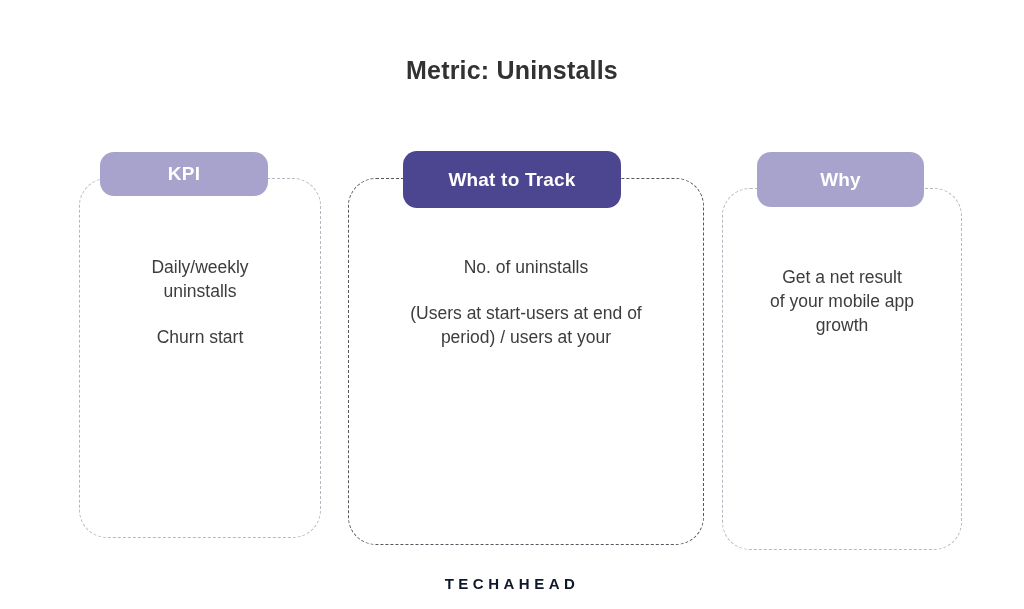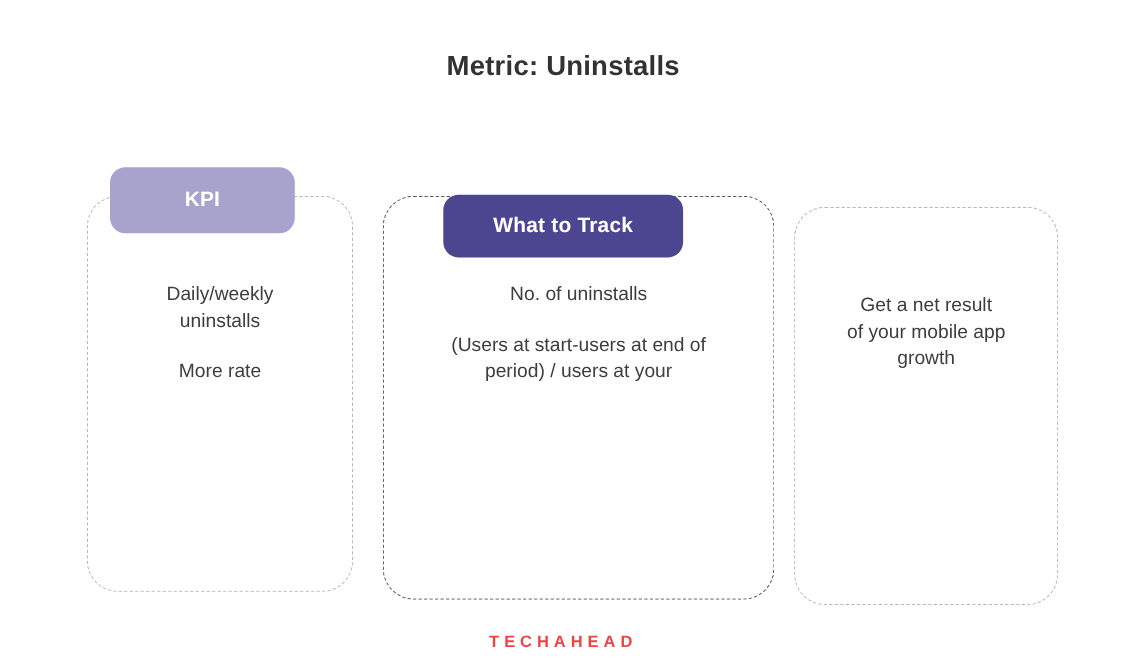--- a/index.html
+++ b/index.html
@@ -13,7 +13,7 @@
   }
   .title {
     position: absolute;
-    top: 46px;
+    top: 56px;
     left: 0;
     width: 100%;
     text-align: center;

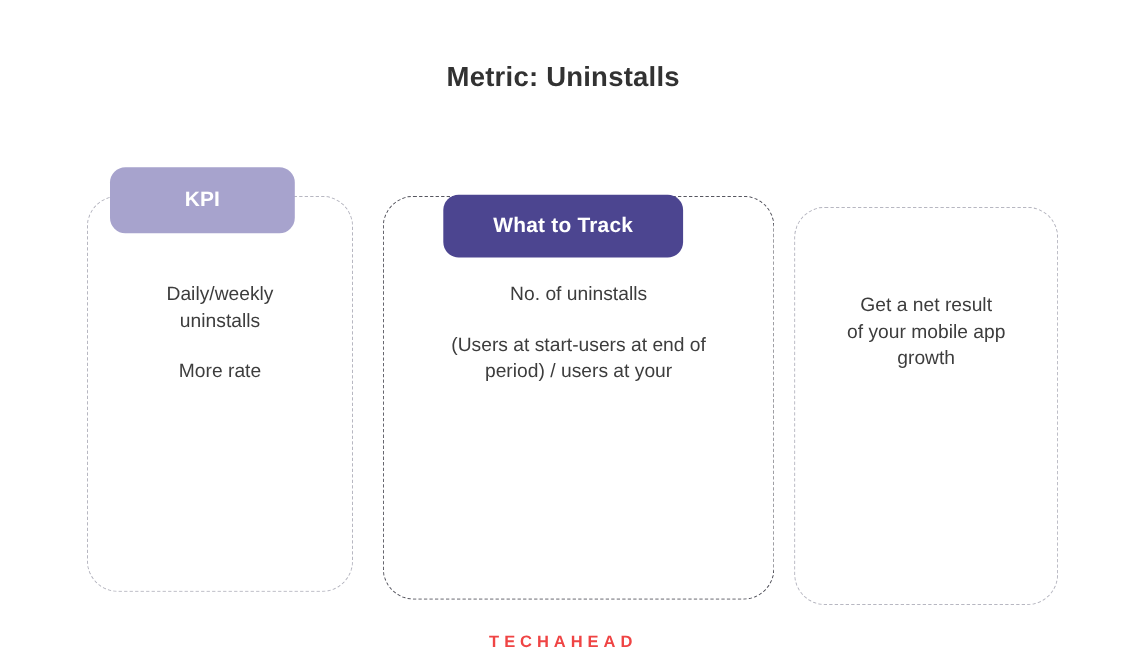--- a/index.html
+++ b/index.html
@@ -51,7 +51,7 @@
   }
   .pill--light { background: #a7a3cd; }
   .pill--dark  { background: #4c4590; }
-  .pill--kpi   { left: 100px; top: 152px; width: 168px; height: 60px; }
+  .pill--kpi   { left: 100px; top: 152px; width: 168px; height: 44px; }
   .pill--track { left: 403px; top: 151px; width: 218px; height: 57px; margin-top: 26px; }
   .pill--why   { left: 757px; top: 152px; width: 167px; height: 55px; }
   .para {

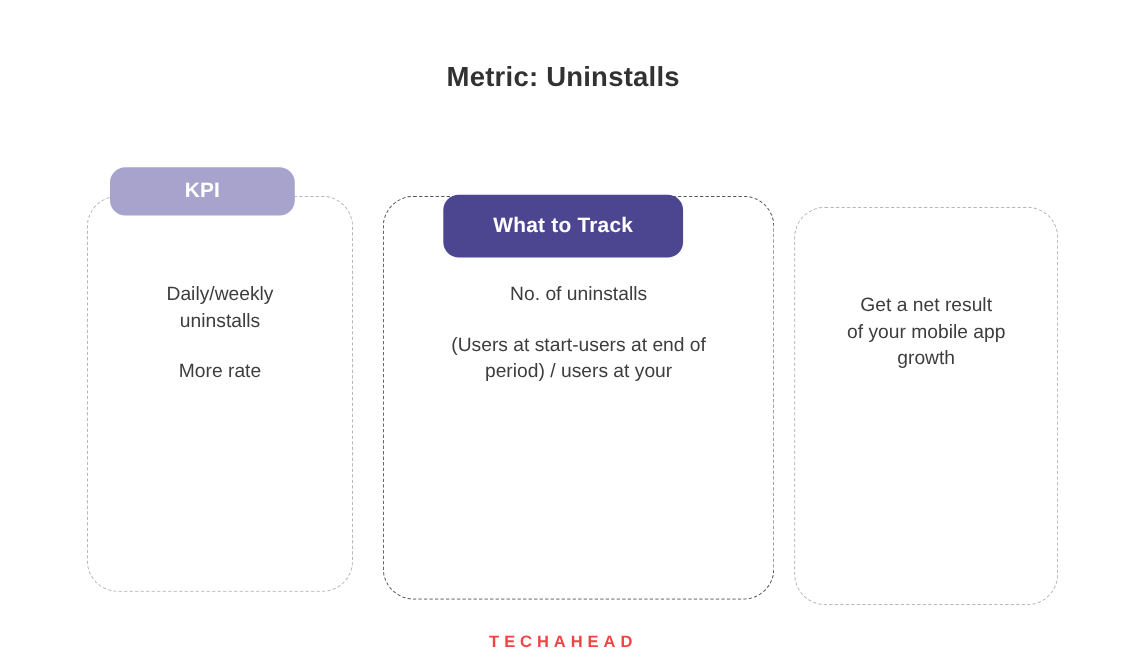--- a/index.html
+++ b/index.html
@@ -52,7 +52,7 @@
   .pill--light { background: #a7a3cd; }
   .pill--dark  { background: #4c4590; }
   .pill--kpi   { left: 100px; top: 152px; width: 168px; height: 44px; }
-  .pill--track { left: 403px; top: 151px; width: 218px; height: 57px; margin-top: 26px; }
+  .pill--track { left: 403px; top: 151px; width: 218px; height: 57px; }
   .pill--why   { left: 757px; top: 152px; width: 167px; height: 55px; }
   .para {
     margin: 0;

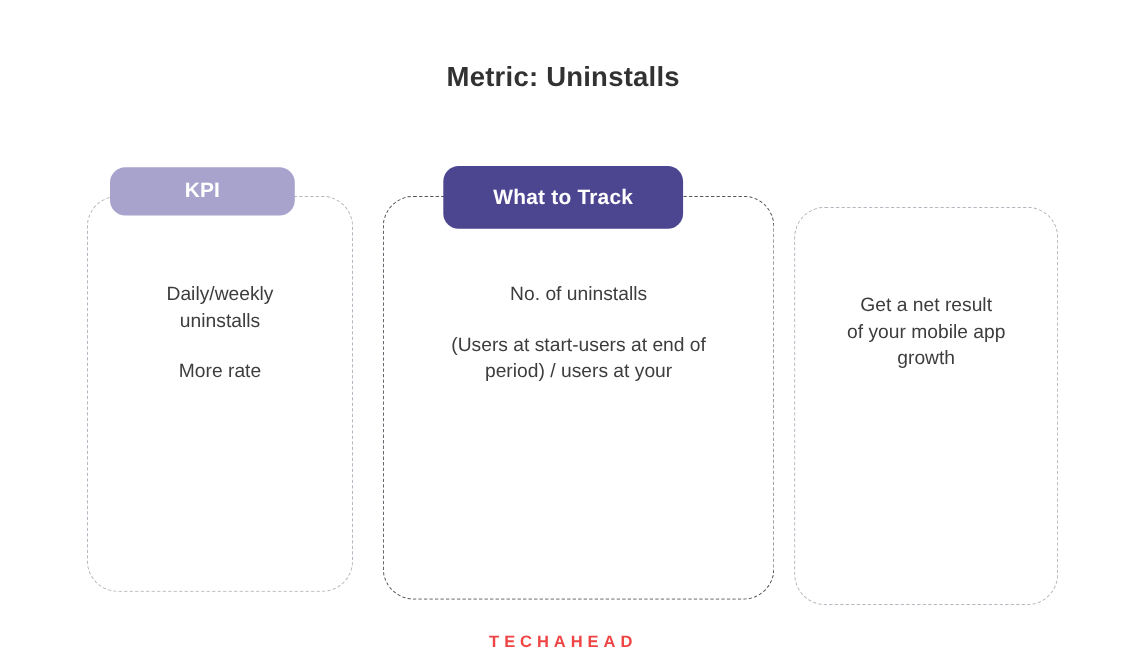--- a/index.html
+++ b/index.html
@@ -105,6 +105,9 @@
 of your mobile app
 growth</p>
   </div>
+  <div class="pill pill--light pill--why">
+    <span>Why</span>
+  </div>
 
   <div class="logo">TECHAHEAD</div>
 

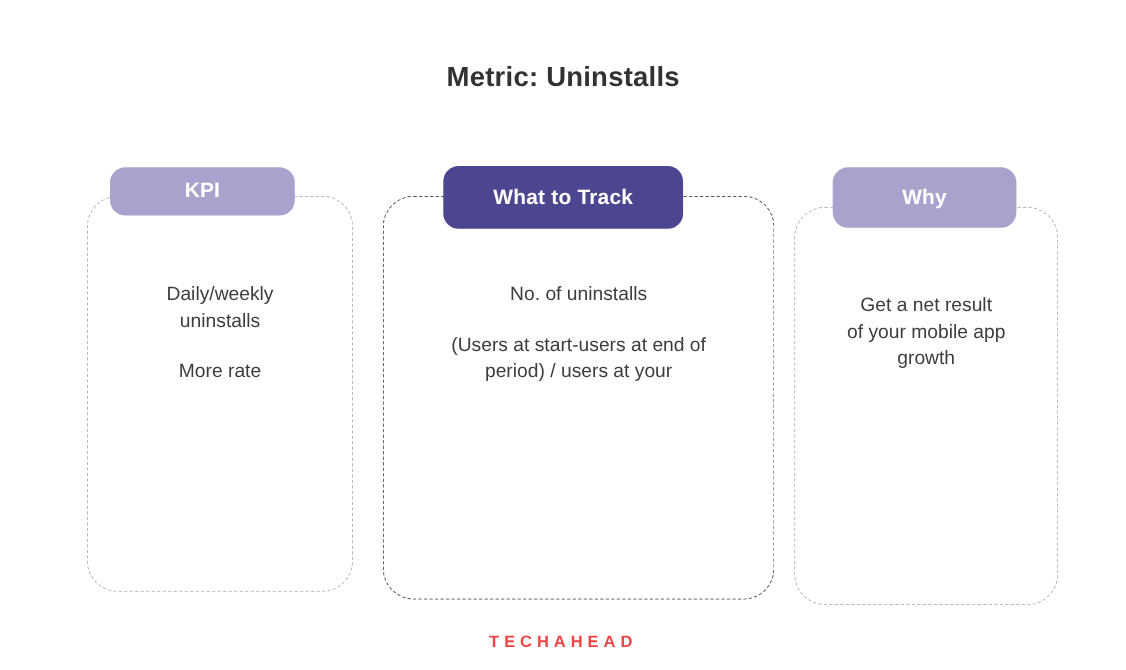--- a/index.html
+++ b/index.html
@@ -85,7 +85,7 @@
   <div class="card card--light card--kpi">
     <p class="para">Daily/weekly
 uninstalls</p>
-    <p class="para">More rate</p>
+    <p class="para">Churn start</p>
   </div>
   <div class="pill pill--light pill--kpi">
     <span>KPI</span>

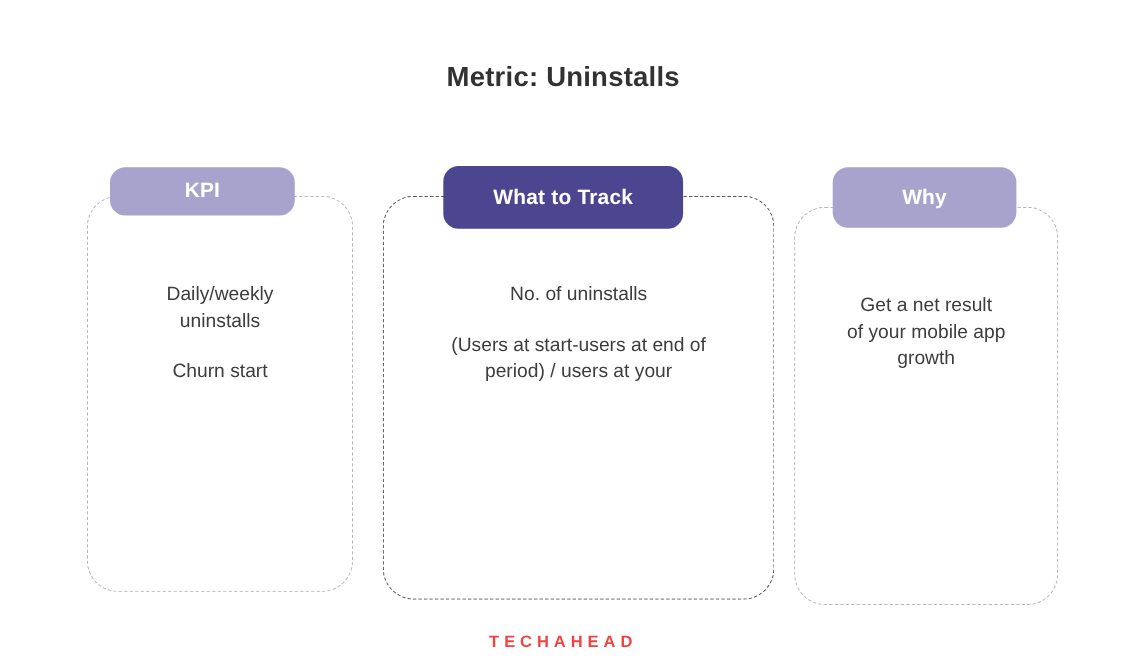--- a/index.html
+++ b/index.html
@@ -72,7 +72,7 @@
     font-size: 15px;
     font-weight: 700;
     letter-spacing: 4.5px;
-    color: #ef4444;
+    color: #0f172a;
   }
 </style>
 </head>

